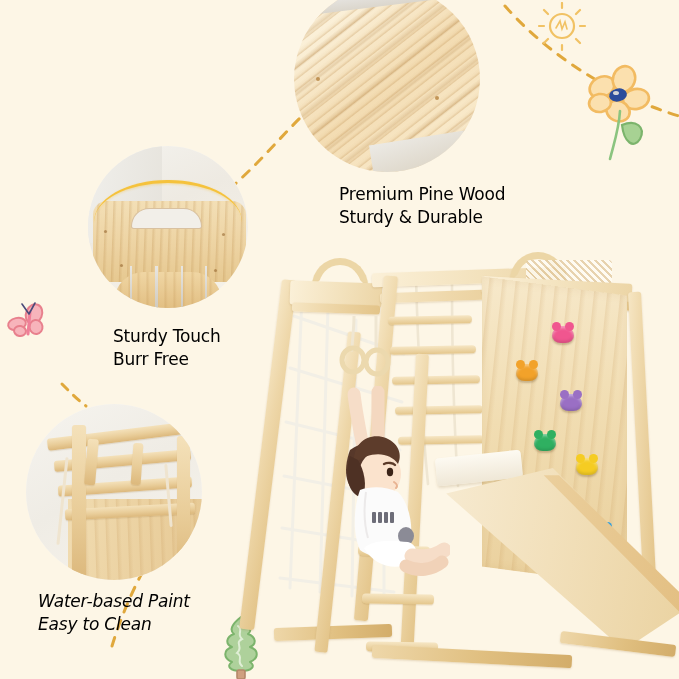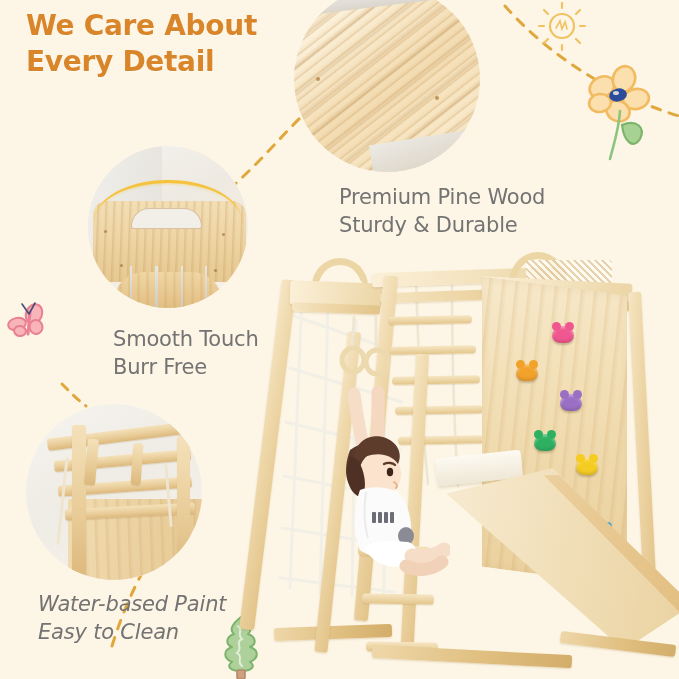--- a/index.html
+++ b/index.html
@@ -272,8 +272,6 @@
     <path d="M62 384 C 72 394, 78 400, 86 406" fill="none" stroke="#e0a83c" stroke-width="3" stroke-linecap="round" stroke-dasharray="8 8"></path>
   </svg>
 
-  <div class="headline">We Care About
-Every Detail</div>
 
   <div class="circle circle-wood">
     <div class="photo">

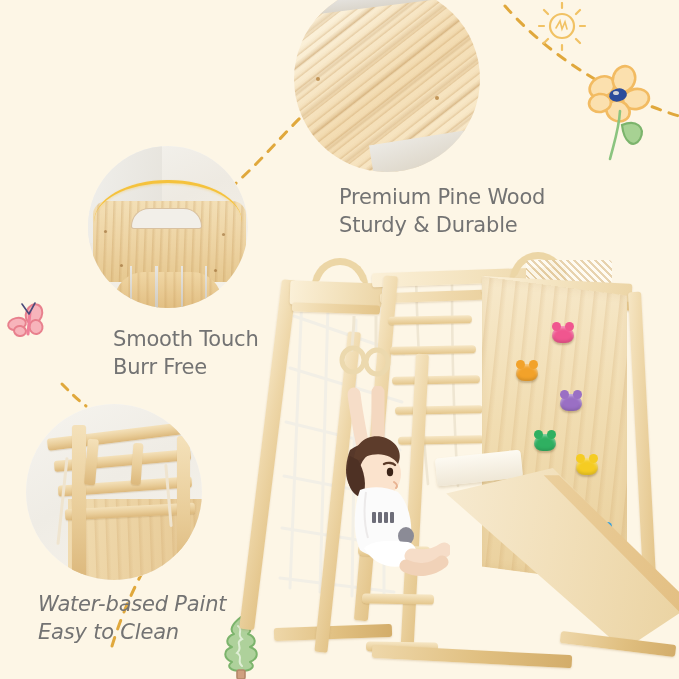--- a/index.html
+++ b/index.html
@@ -45,9 +45,9 @@
     position: absolute;
     font-family: "DejaVu Sans", "Liberation Sans", sans-serif;
     font-weight: normal;
-    font-size: 21px;
+    font-size: 17px;
     line-height: 1.34;
-    color: #737373;
+    color: #000000;
     white-space: pre-line;
     letter-spacing: -0.2px;
   }

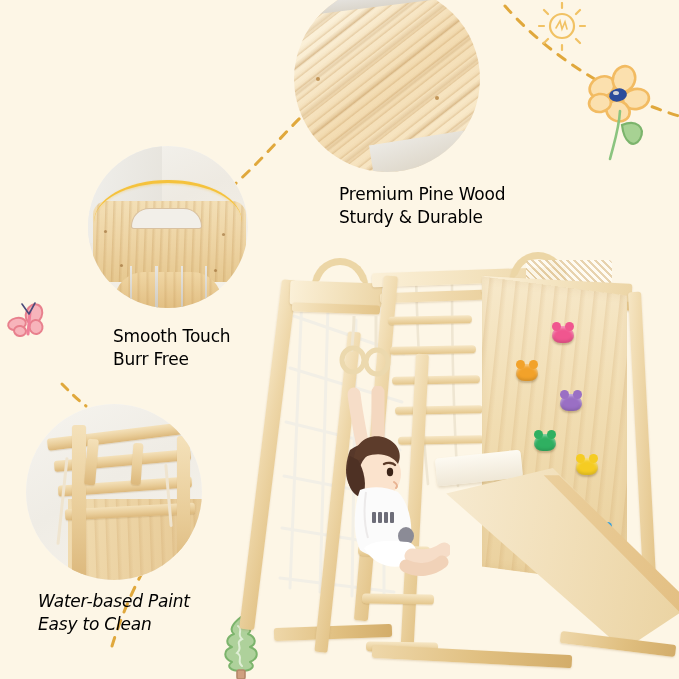--- a/index.html
+++ b/index.html
@@ -325,7 +325,7 @@
 
   <div class="caption cap-premium">Premium Pine Wood
 Sturdy &amp; Durable</div>
-  <div class="caption cap-smooth">Smooth Touch
+  <div class="caption cap-smooth">Sturdy Touch
 Burr Free</div>
   <div class="caption cap-paint">Water-based Paint
 Easy to Clean</div>

